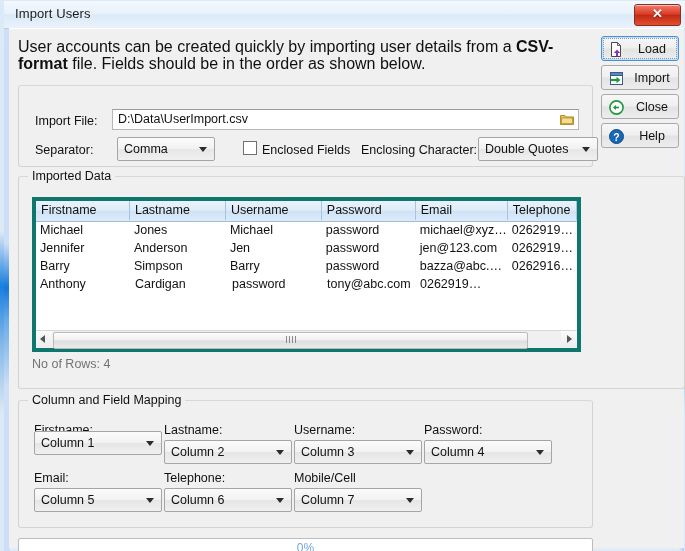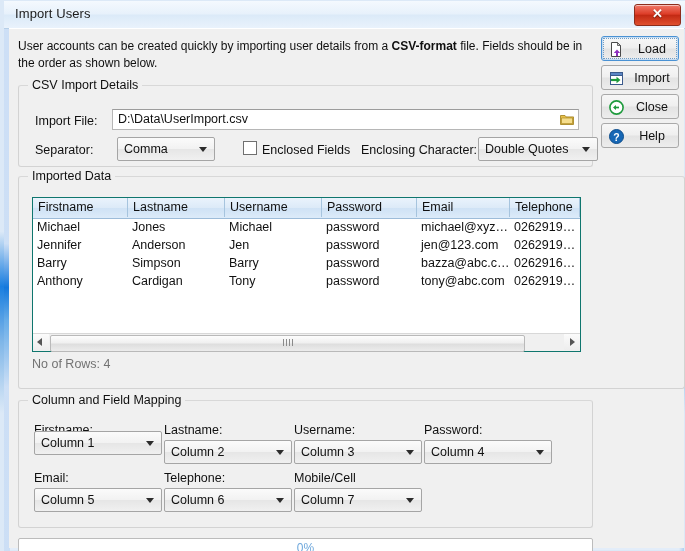--- a/index.html
+++ b/index.html
@@ -98,7 +98,7 @@
     position: absolute;
     left: 9px; top: 9px;
     width: 575px;
-    font-size: 12px;
+    font-size: 16px;
     line-height: 17px;
     color: #101010;
   }

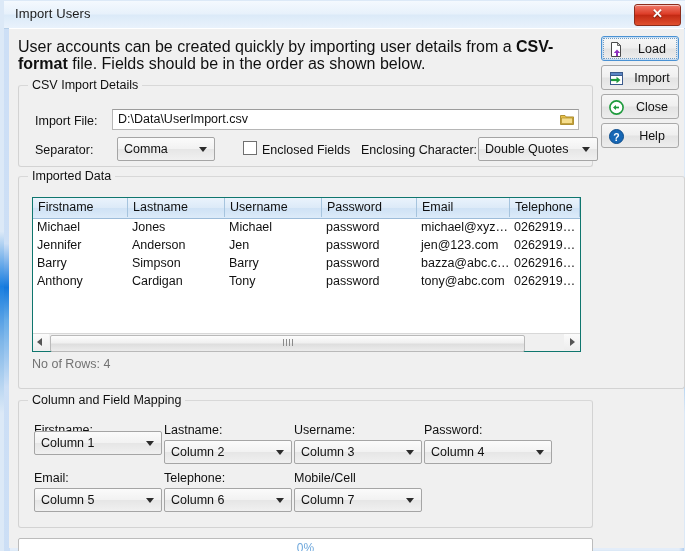--- a/index.html
+++ b/index.html
@@ -430,7 +430,6 @@
     </div>
 
     <div class="group" id="grp-csv">
-      <div class="gtitle">CSV Import Details</div>
 
       <div class="flbl" id="lbl-importfile">Import File:</div>
       <div id="fld-importfile">

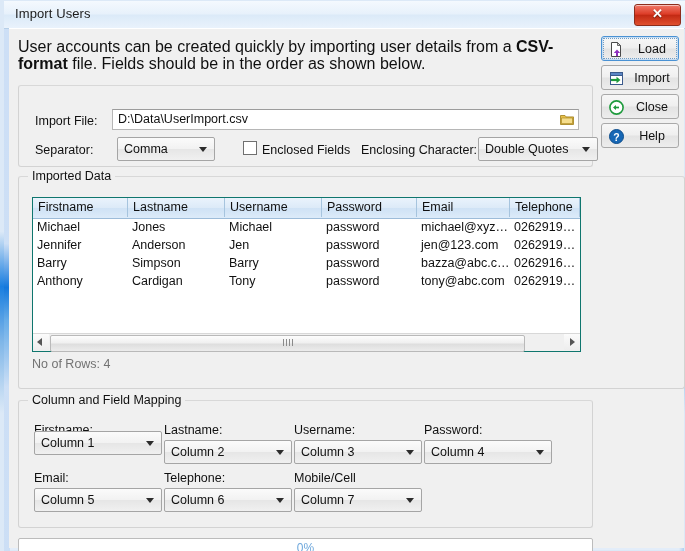--- a/index.html
+++ b/index.html
@@ -243,7 +243,7 @@
     width: 549px; height: 155px;
     box-sizing: border-box;
     background: #ffffff;
-    border: 1px solid #0f766e;
+    border: 4px solid #0f766e;
   }
   #grid-header {
     position: absolute;

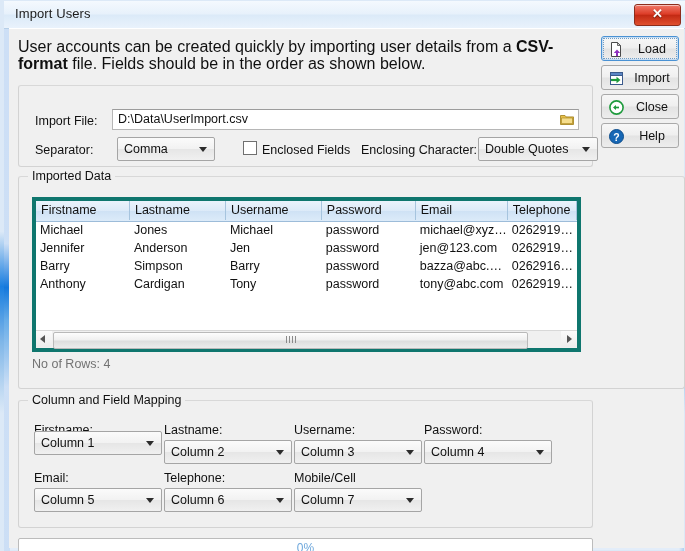--- a/index.html
+++ b/index.html
@@ -498,7 +498,6 @@
             <div class="grow">
               <div class="gcell" style="width: 95px;">Anthony</div>
               <div class="gcell" style="width: 97px;">Cardigan</div>
-              <div class="gcell" style="width: 97px;">Tony</div>
               <div class="gcell" style="width: 95px;">password</div>
               <div class="gcell" style="width: 93px;">tony@abc.com</div>
               <div class="gcell" style="width: 70px;">0262919241</div>

